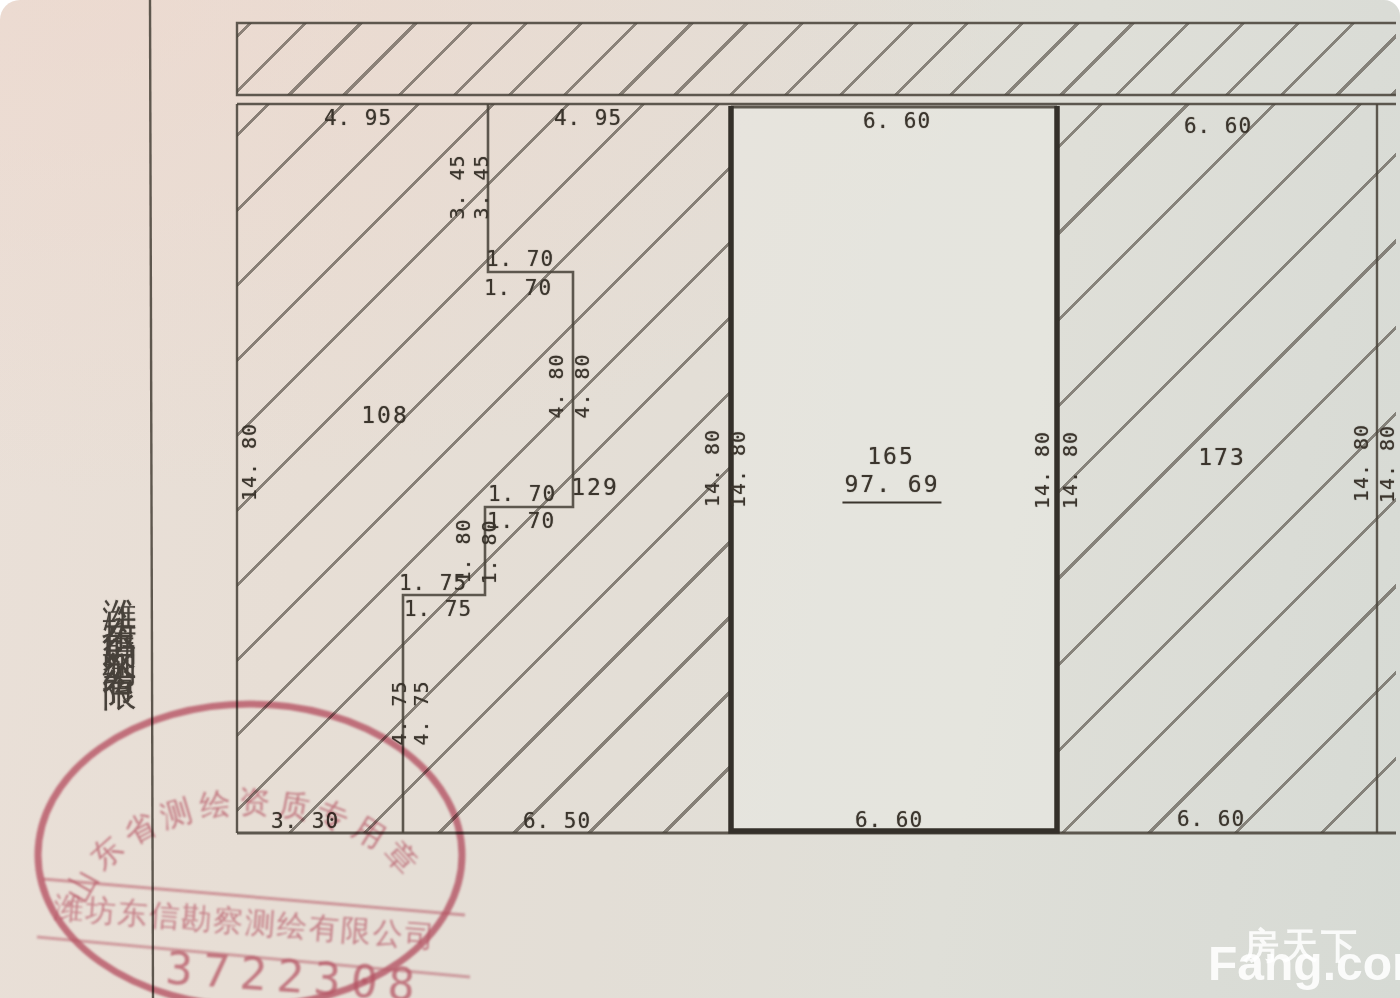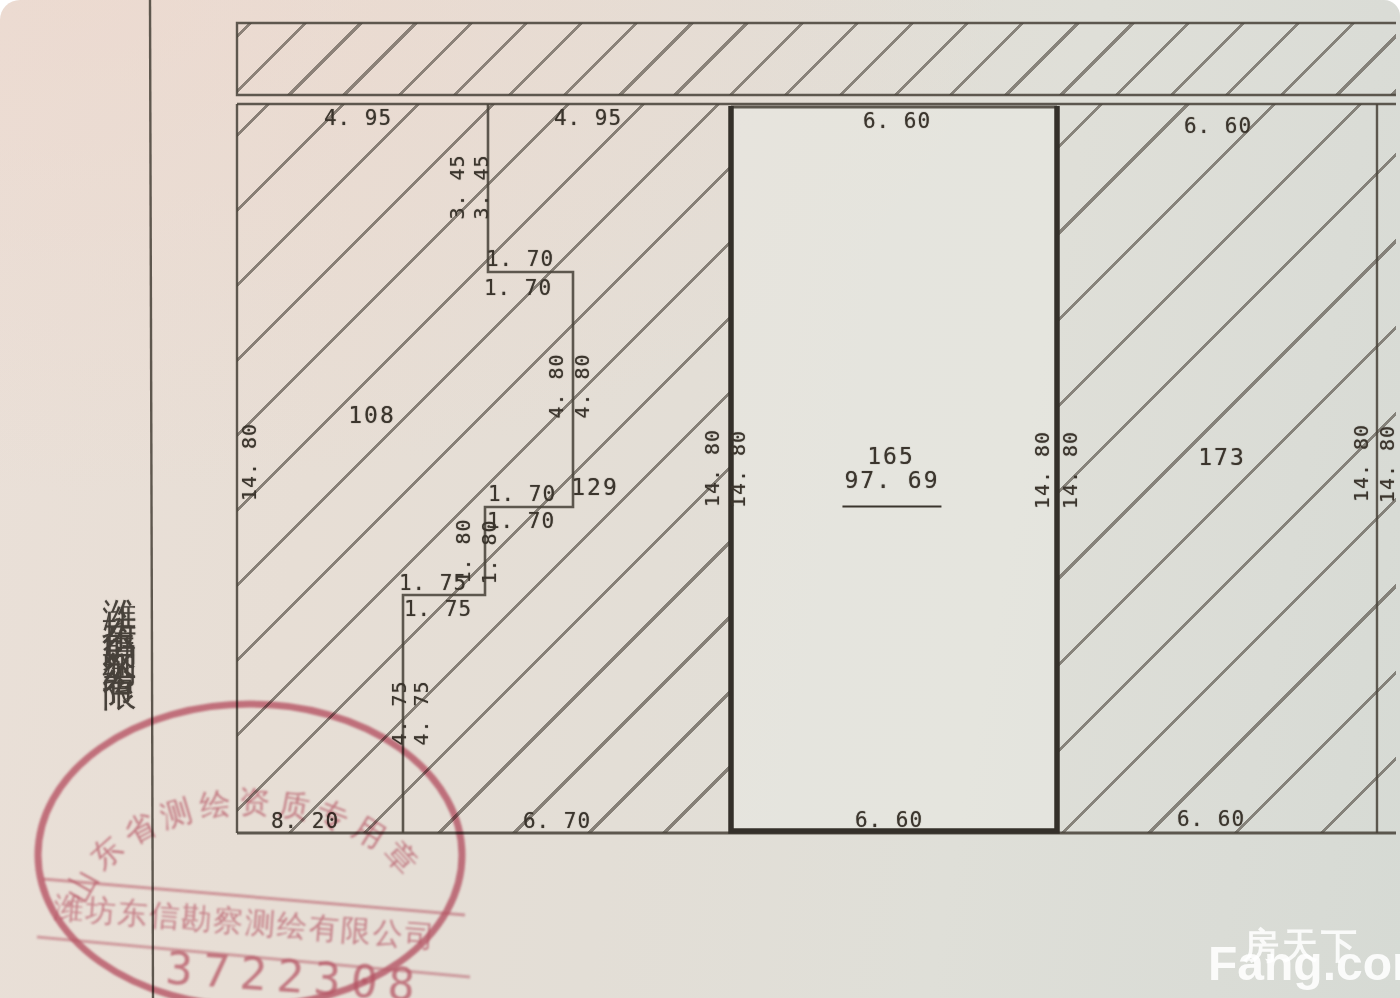--- a/index.html
+++ b/index.html
@@ -98,7 +98,7 @@
   <div class="dimv" style="left:1361px;top:463px">14. 80</div>
   <div class="dimv" style="left:1387px;top:464px">14. 80</div>
 
-  <div class="plabel" style="left:372px;top:415px">108</div>
+  <div class="plabel" style="left:385px;top:415px">108</div>
   <div class="plabel" style="left:595px;top:487px">129</div>
   <div class="plabel" style="left:891px;top:456px">165</div>
   <div class="plabel area" style="left:892px;top:487px">97. 69</div>

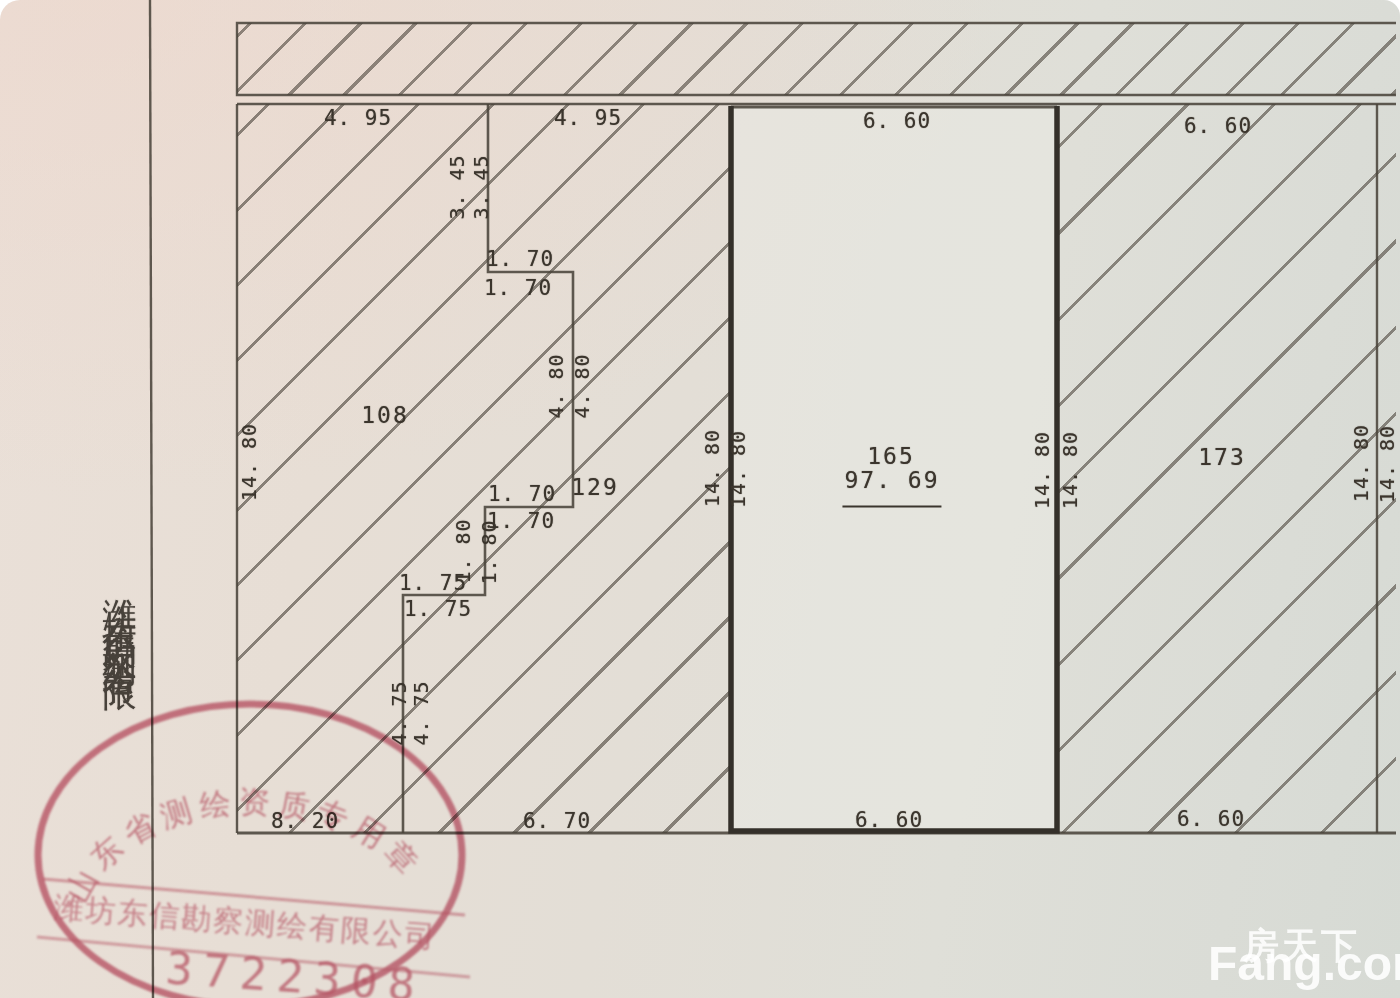--- a/index.html
+++ b/index.html
@@ -27,7 +27,7 @@
   .dim{transform:translate(-50%,-50%);font-size:21px;letter-spacing:1px;}
   .dimv{transform:translate(-50%,-50%) rotate(-90deg);font-size:20px;letter-spacing:1px;}
   .plabel{transform:translate(-50%,-50%);font-size:23px;letter-spacing:2px;}
-  .area{border-bottom:2.5px solid #3b352d;padding:0 2px 13px 2px;}
+  .area{border-bottom:2.5px solid #3b352d;padding:0 2px 5px 2px;}
   .sidecol{position:absolute;left:97px;top:572px;z-index:30;
     writing-mode:vertical-rl;text-orientation:upright;
     font-family:"DejaVu Serif", serif;font-size:34px;letter-spacing:9px;

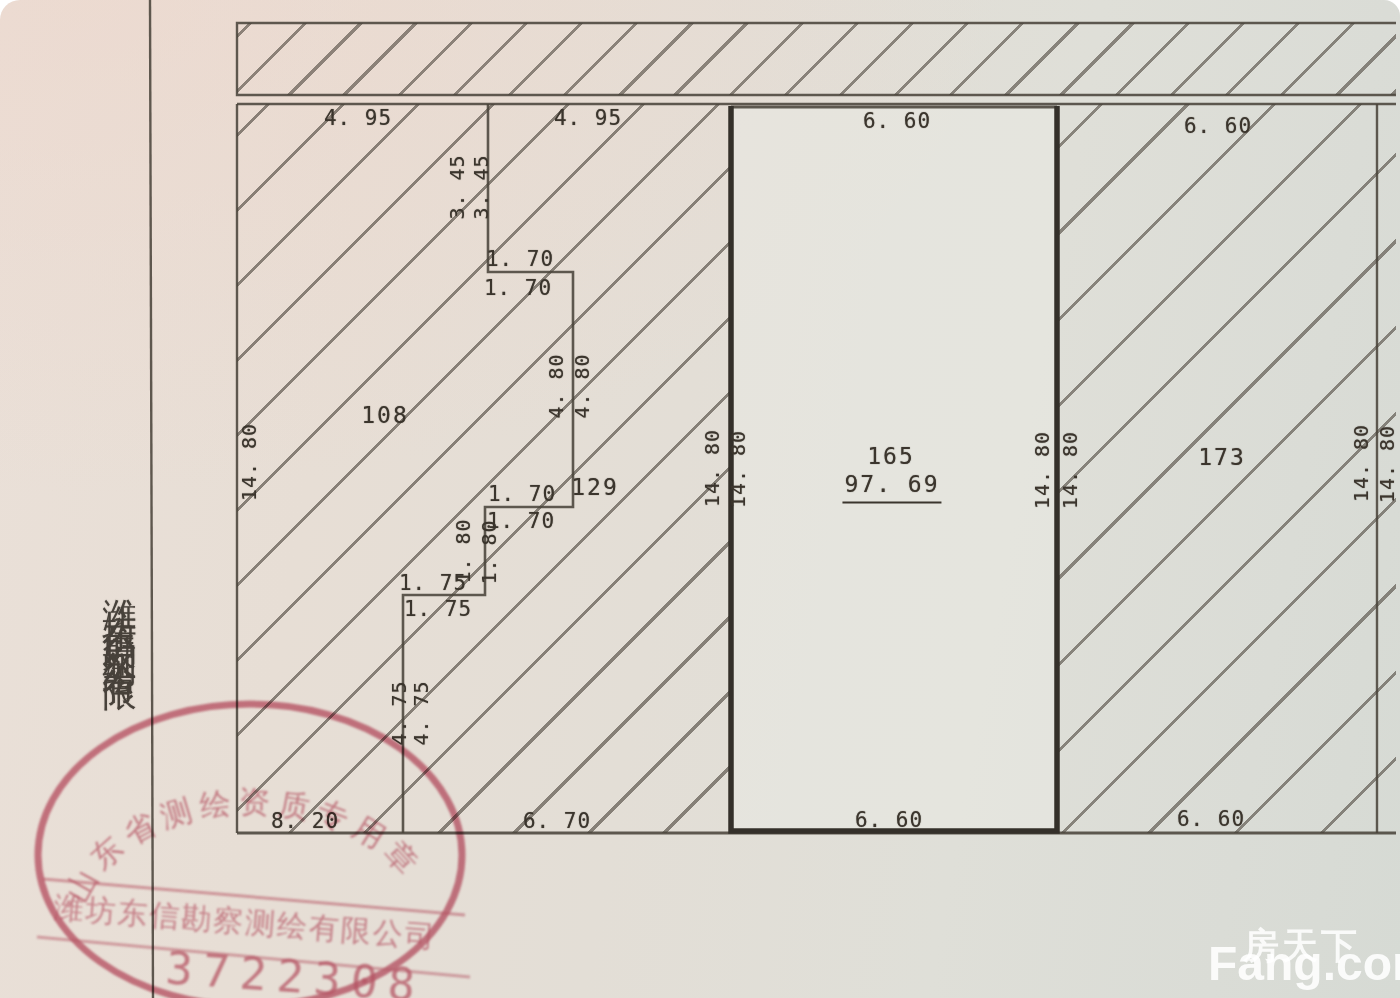--- a/index.html
+++ b/index.html
@@ -77,7 +77,7 @@
   <div class="dim" style="left:521px;top:521px">1. 70</div>
   <div class="dim" style="left:433px;top:583px">1. 75</div>
   <div class="dim" style="left:438px;top:609px">1. 75</div>
-  <div class="dim" style="left:305px;top:821px">8. 20</div>
+  <div class="dim" style="left:305px;top:821px">3. 30</div>
   <div class="dim" style="left:557px;top:821px">6. 70</div>
   <div class="dim" style="left:889px;top:820px">6. 60</div>
   <div class="dim" style="left:1211px;top:819px">6. 60</div>

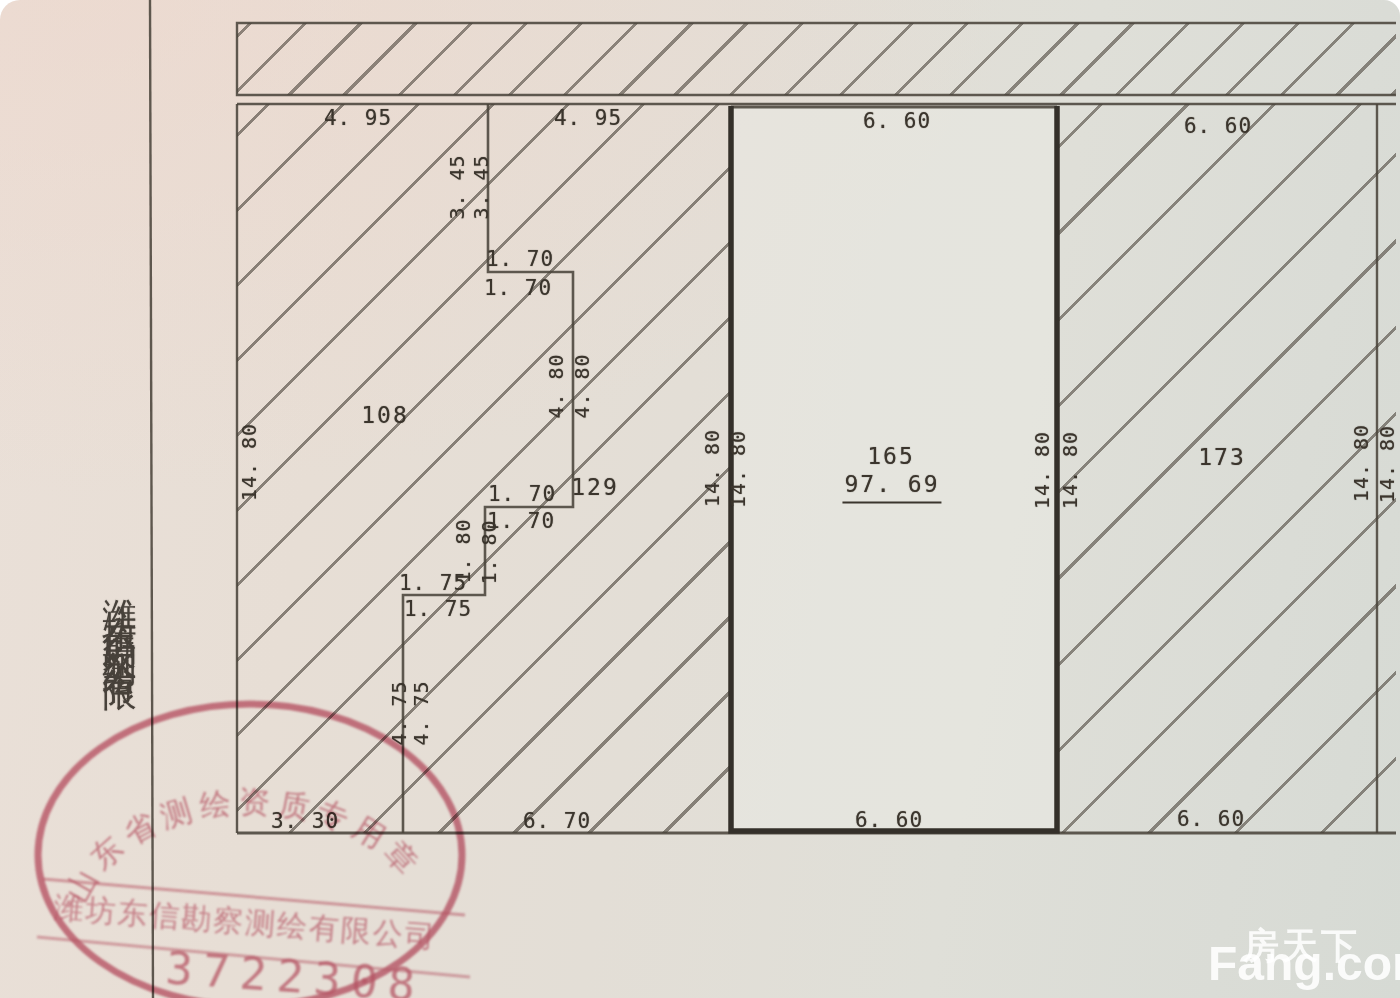--- a/index.html
+++ b/index.html
@@ -78,7 +78,7 @@
   <div class="dim" style="left:433px;top:583px">1. 75</div>
   <div class="dim" style="left:438px;top:609px">1. 75</div>
   <div class="dim" style="left:305px;top:821px">3. 30</div>
-  <div class="dim" style="left:557px;top:821px">6. 70</div>
+  <div class="dim" style="left:557px;top:821px">6. 50</div>
   <div class="dim" style="left:889px;top:820px">6. 60</div>
   <div class="dim" style="left:1211px;top:819px">6. 60</div>
 

